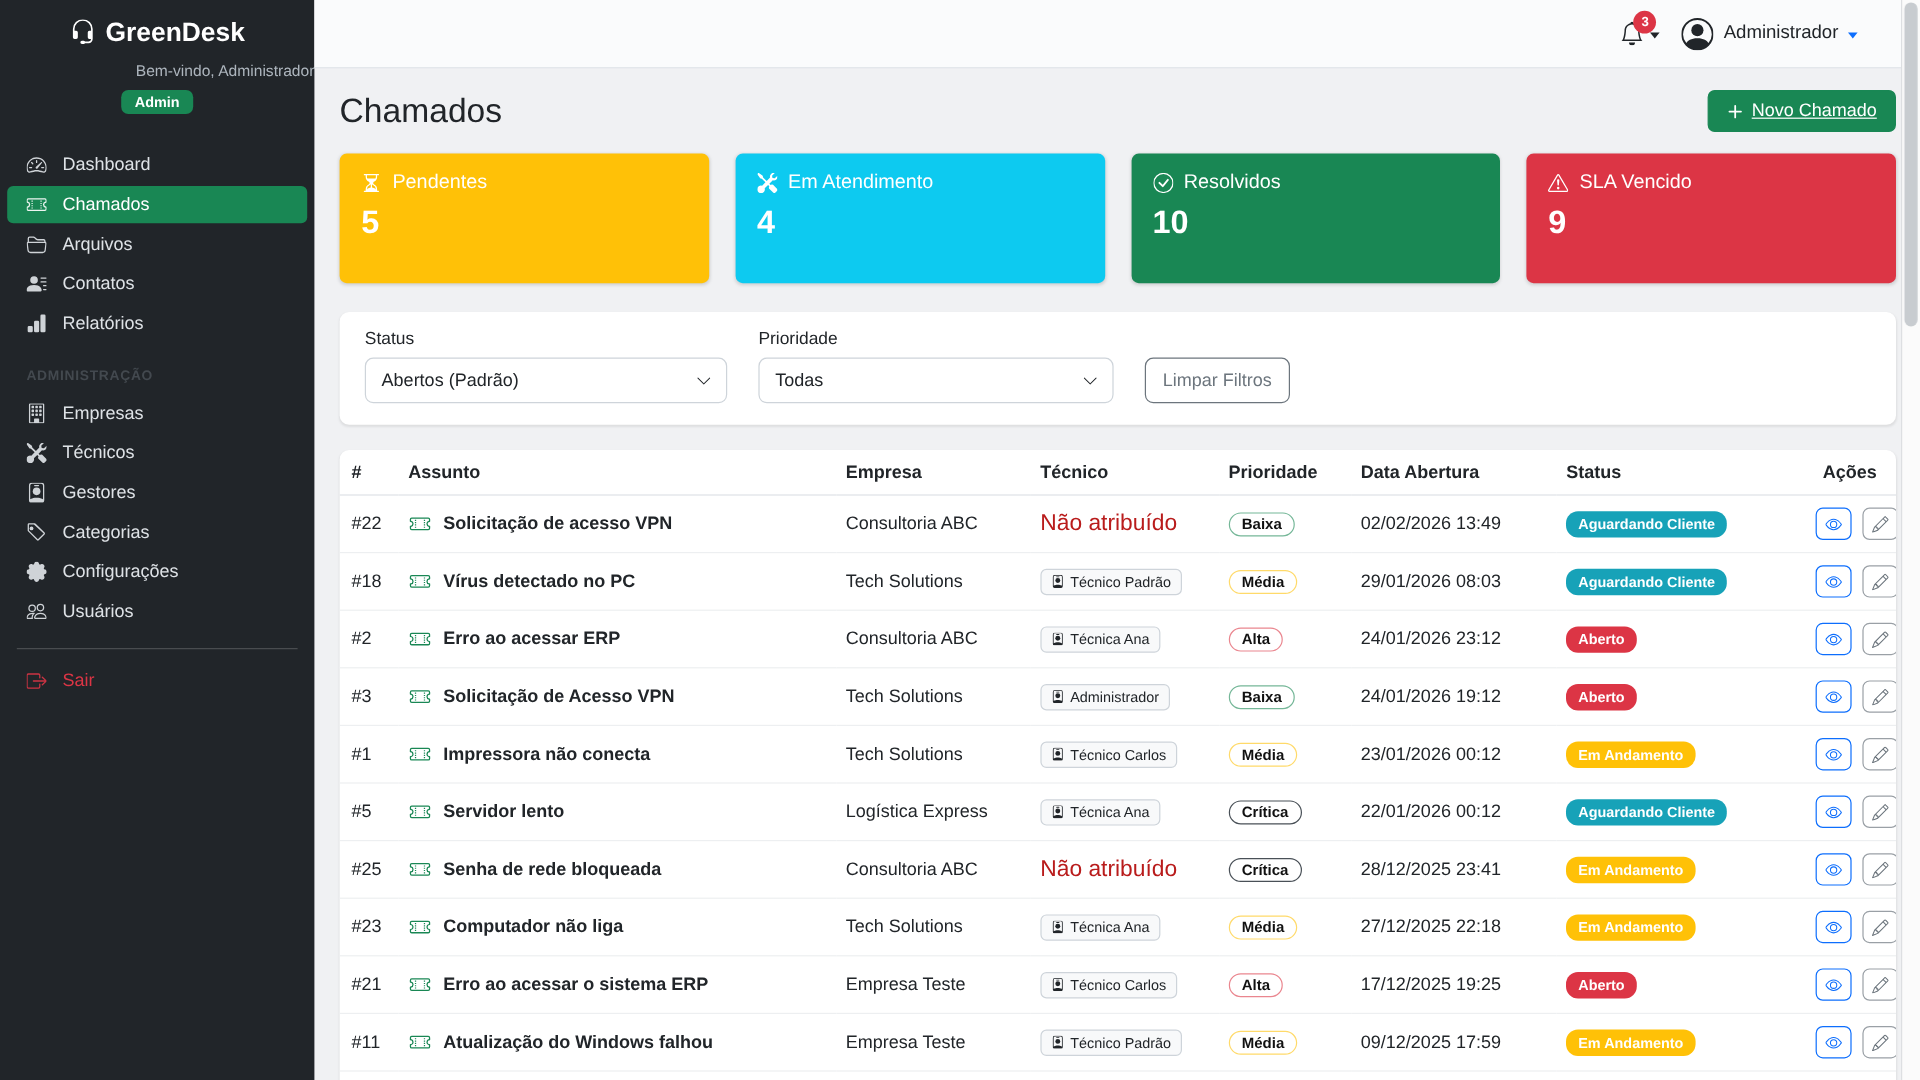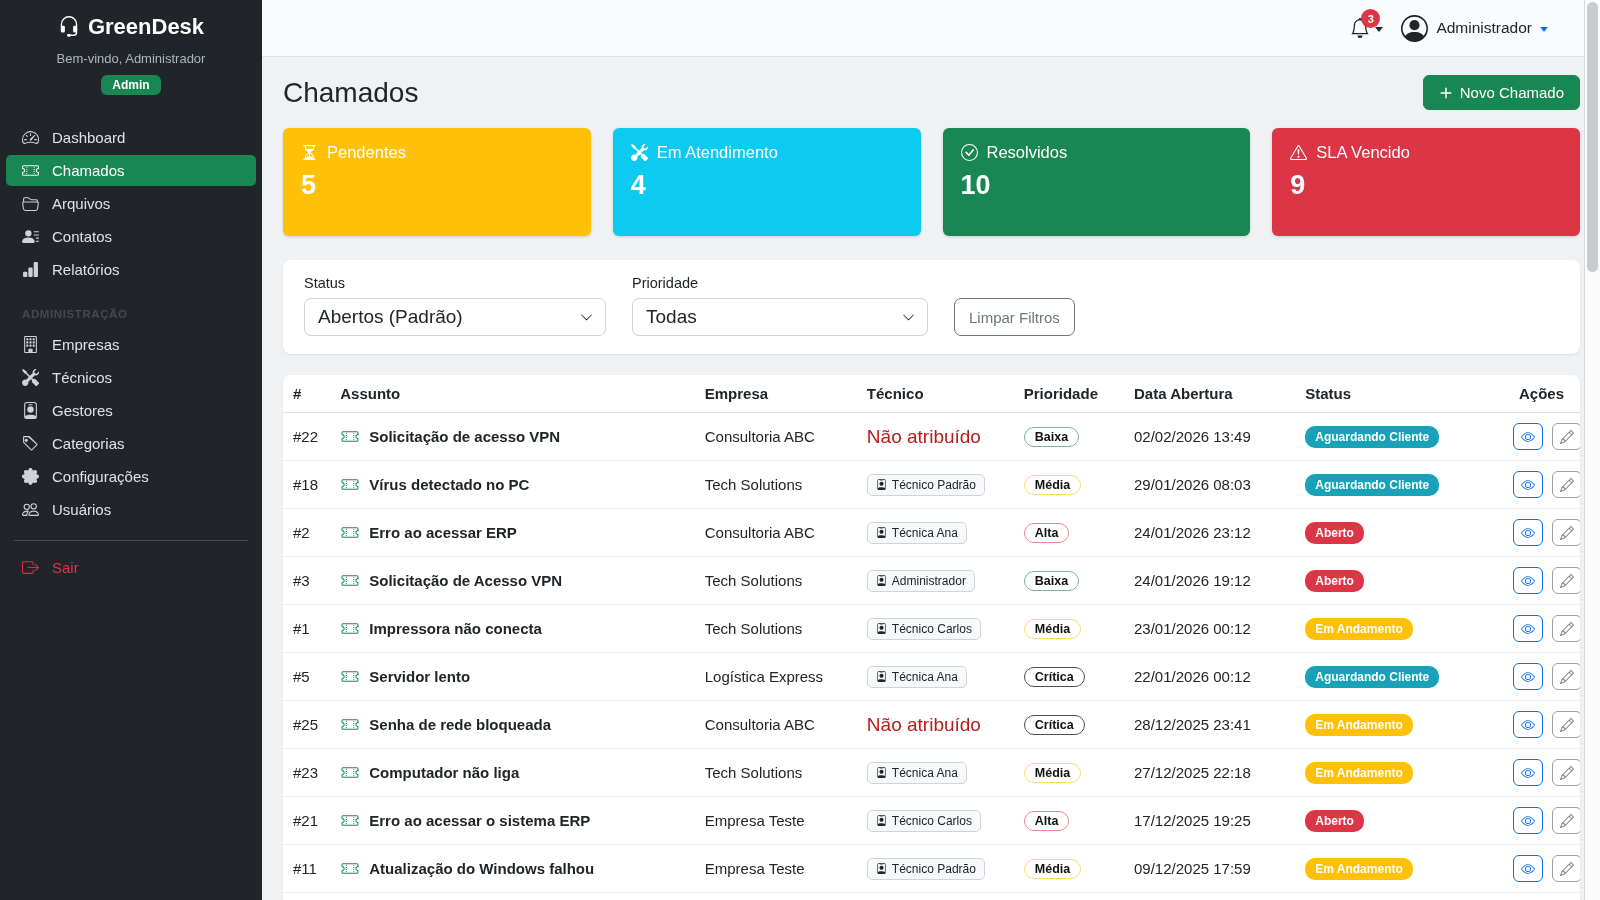--- a/index.html
+++ b/index.html
@@ -11,7 +11,7 @@
   .brand { display:flex; align-items:center; justify-content:center; gap:8px; color:#fff; }
   .brand svg { width:22px; height:22px; }
   .brand-name { font-size:22px; font-weight:bold; }
-  .welcome { text-align:center; color:#adb5bd; font-size:13px; margin-top:11px; }
+  .welcome { text-align:right; color:#adb5bd; font-size:13px; margin-top:11px; }
   .role-badge-wrap { text-align:center; margin-top:9px; }
   .role-badge { display:inline-block; background:#198754; color:#fff; font-size:12px; font-weight:bold; padding:3px 11px; border-radius:6px; }
   .nav { margin-top:26px; display:flex; flex-direction:column; }

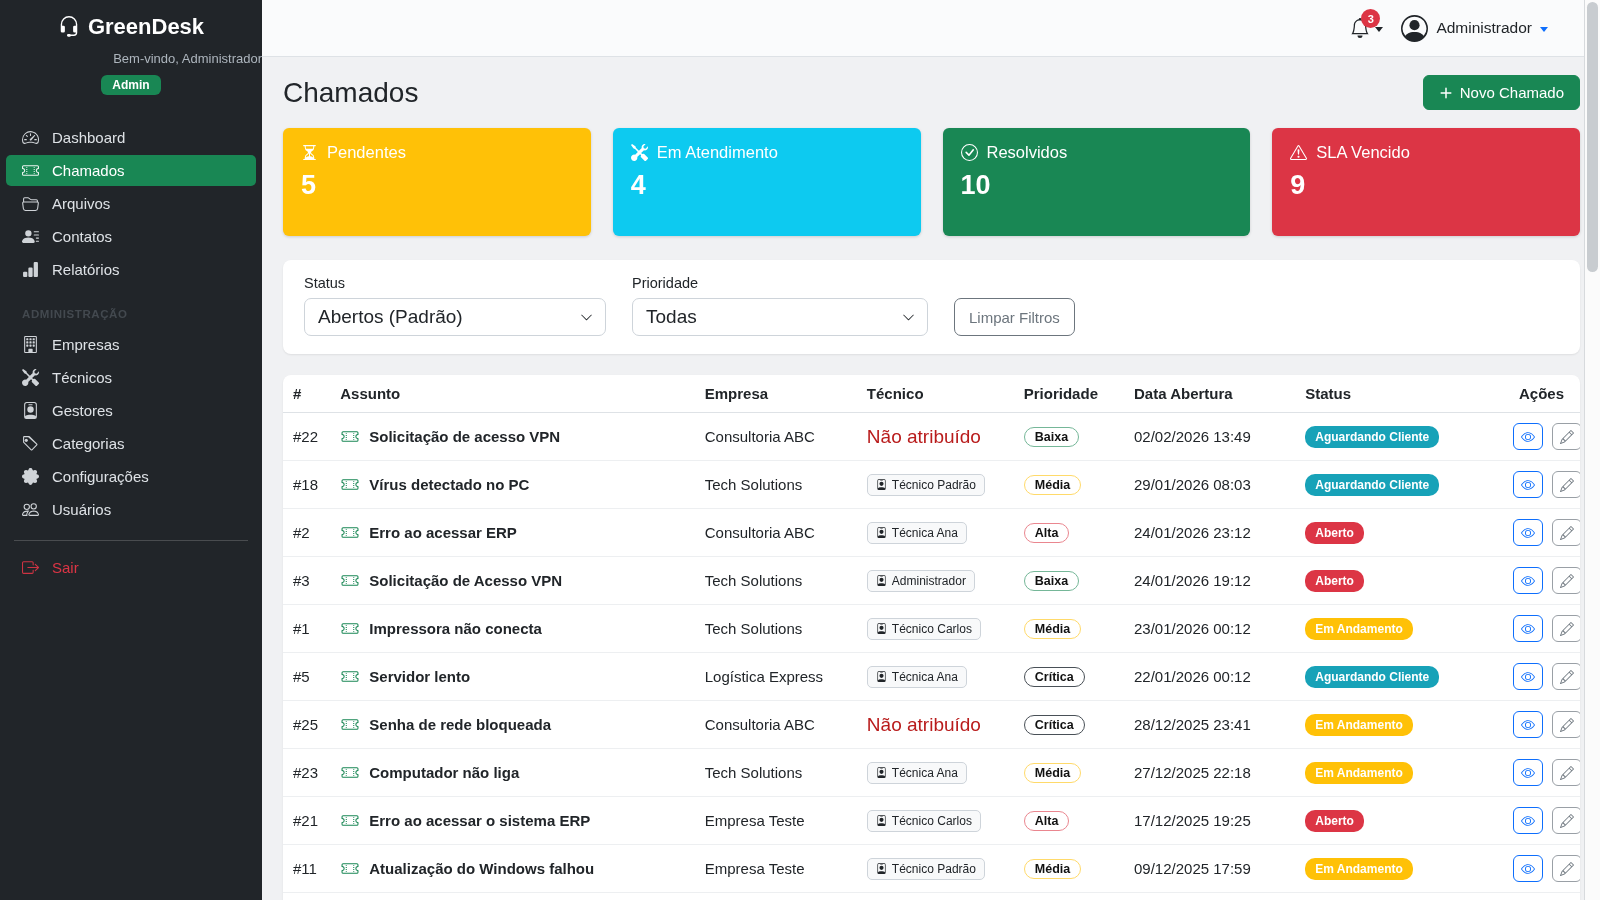--- a/index.html
+++ b/index.html
@@ -38,7 +38,7 @@
   .content { flex:1; padding:18px 20px 0 21px; overflow:hidden; }
   .page-head { display:flex; align-items:center; justify-content:space-between; margin-bottom:18px; }
   .page-title { font-size:28px; color:#212529; font-weight:normal; }
-  .btn-new { display:inline-flex; align-items:center; gap:7px; background:#198754; border:1px solid #198754; color:#fff; font-size:15px; padding:8px 15px; border-radius:6px; cursor:pointer; font-family:inherit; }
+  .btn-new { display:inline-flex; align-items:center; gap:7px; background:#198754; border:1px solid #198754; color:#fff; font-size:15px; padding:8px 15px; border-radius:6px; cursor:pointer; font-family:inherit;text-decoration:underline; }
   .btn-new svg { width:14px; height:14px; }
 
   

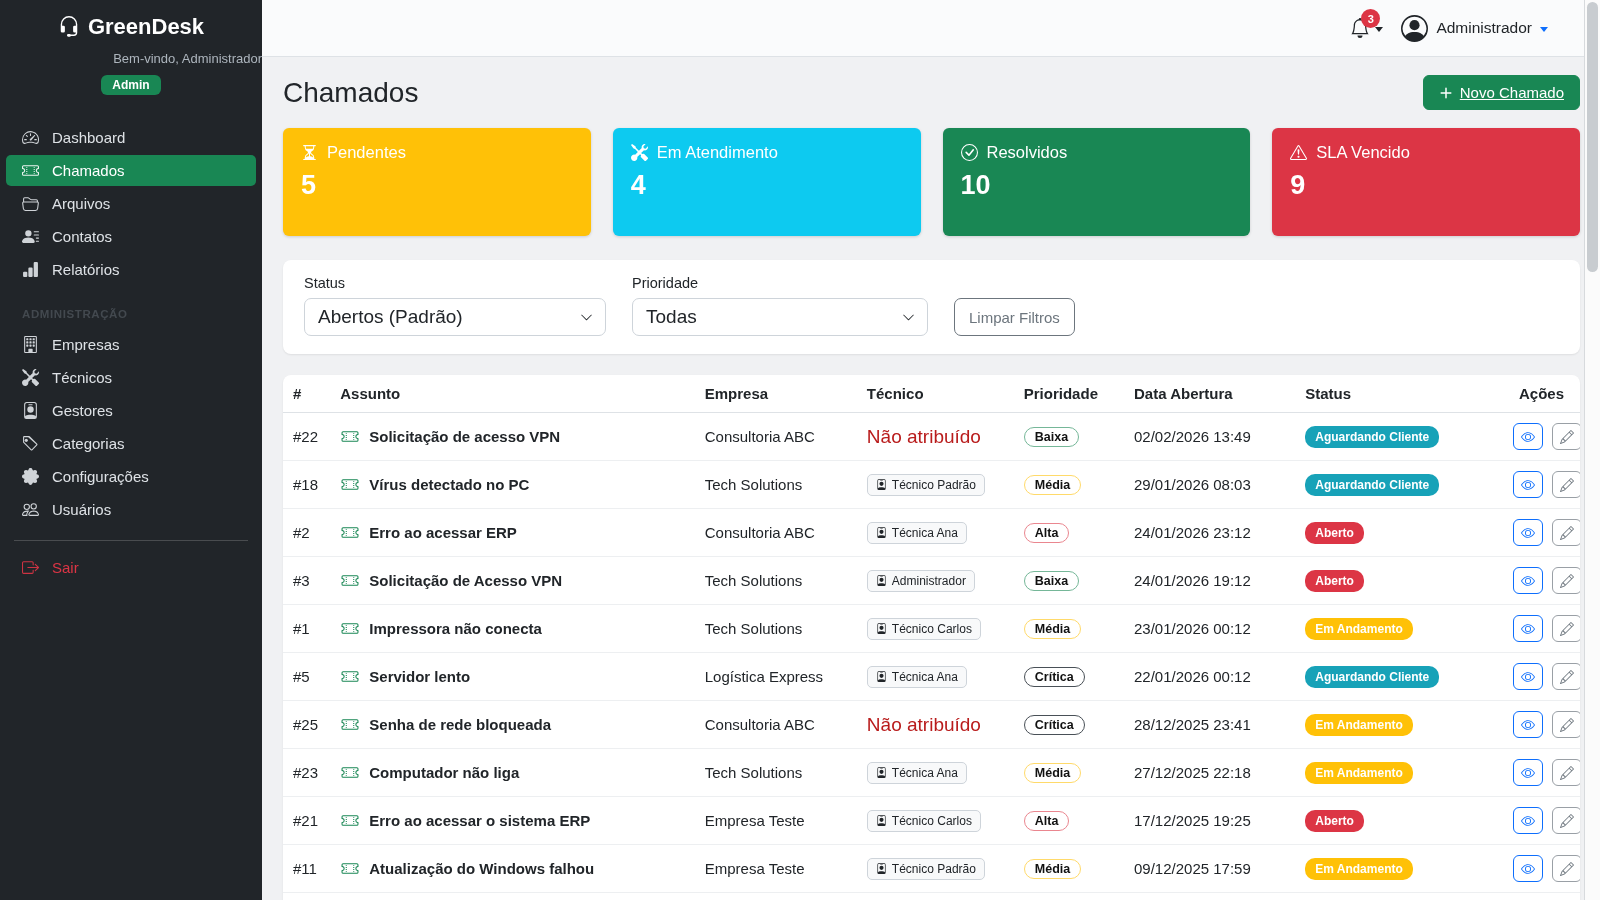--- a/index.html
+++ b/index.html
@@ -52,7 +52,7 @@
   .filter-card { background:#fff; border-radius:8px; box-shadow:0 1px 2px rgba(0,0,0,.08); padding:15px 21px 18px; margin-bottom:21px; display:flex; align-items:flex-end; gap:26px; }
   .filter-group { display:flex; flex-direction:column; }
   .filter-label { font-size:14.5px; color:#212529; margin-bottom:7px; }
-  .select { position:relative; width:302px; height:38px; border:1px solid #ced4da; border-radius:7px; background:#fff; display:flex; align-items:center; padding:0 34px 0 13px; font-size:19px; color:#212529; cursor:pointer; }
+  .select { position:relative; width:302px; height:38px; border:1px solid #ced4da; border-radius:7px; background:#fff; display:flex; align-items:center; padding:0 34px 0 13px; font-size:15px; color:#212529; cursor:pointer; }
   .select.small { width:296px; }
   .select svg { position:absolute; right:12px; top:12px; width:13px; height:13px; color:#212529; }
   .btn-clear { height:38px; padding:0 14px; background:#fff; border:1px solid #6c757d; border-radius:7px; color:#6c757d; font-size:15px; cursor:pointer; font-family:inherit; }

